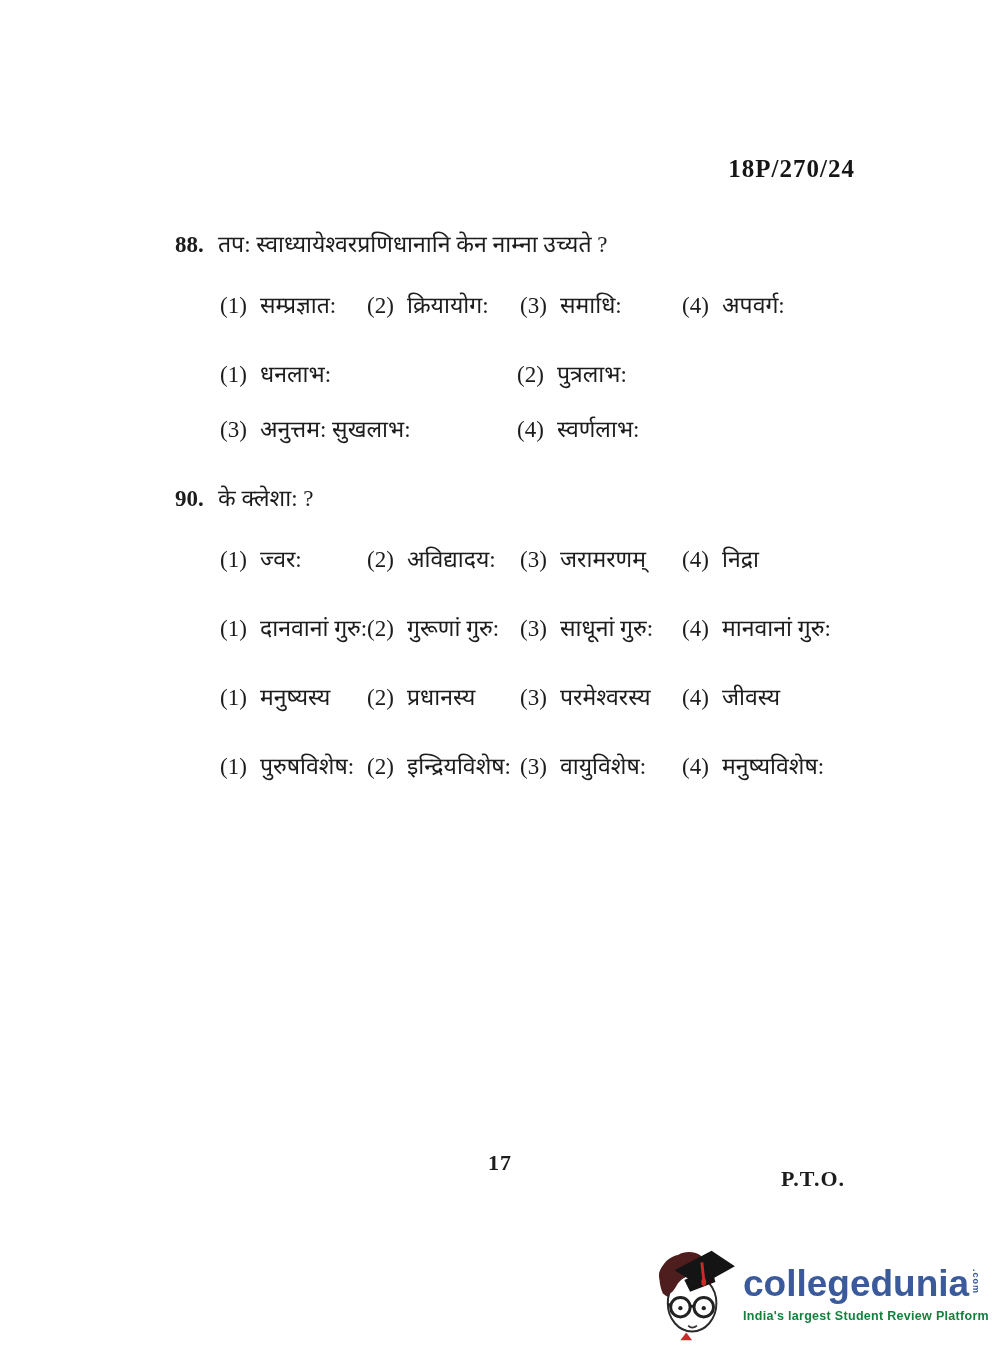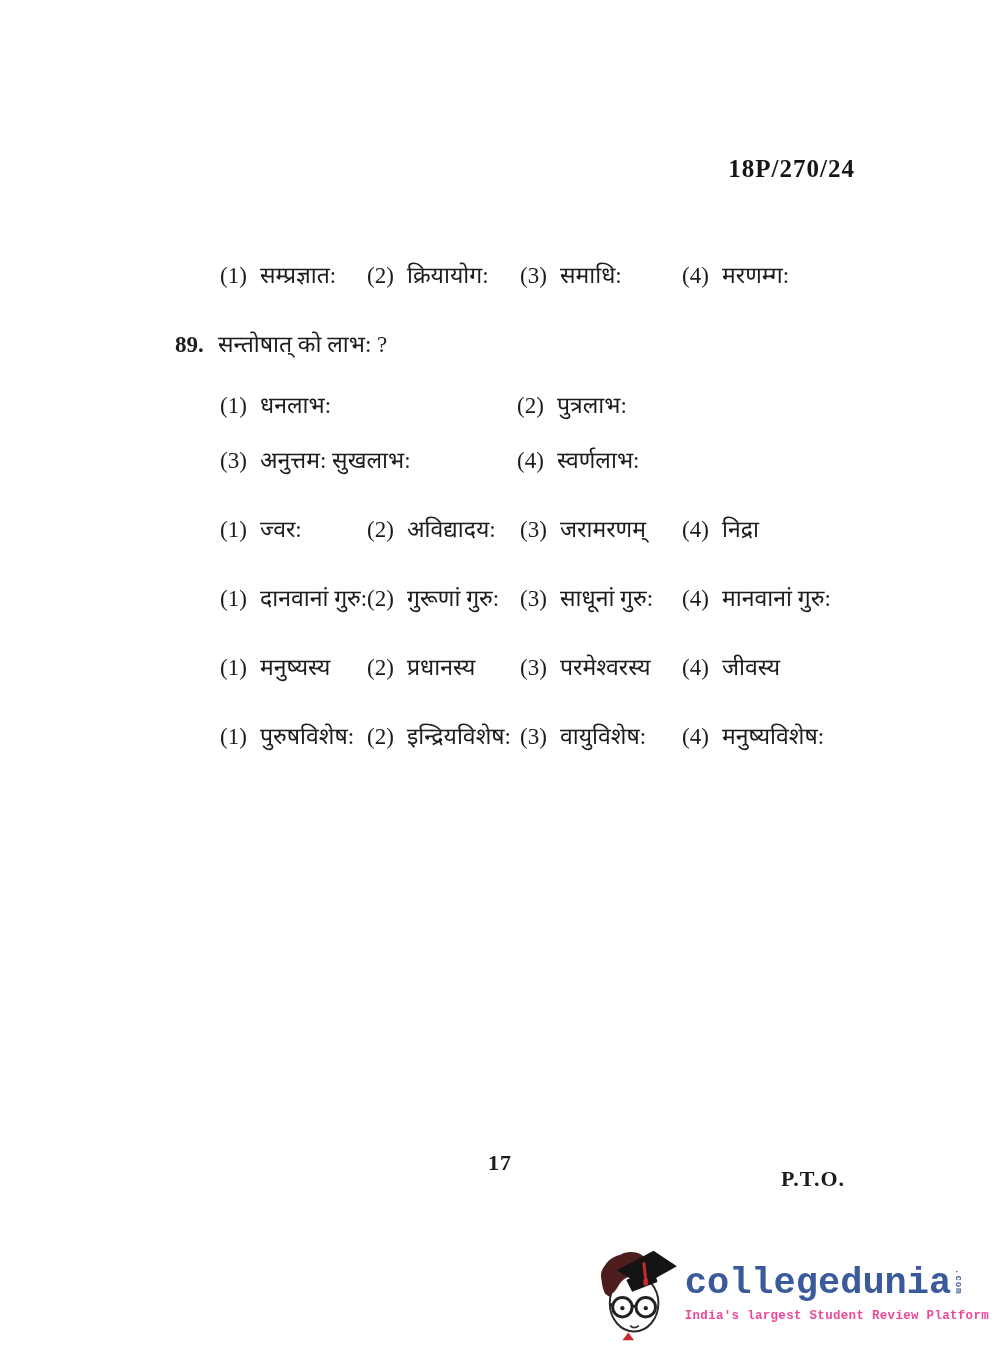--- a/index.html
+++ b/index.html
@@ -129,6 +129,10 @@
   <div class="questions">
 
     <div class="question">
+      <div class="q-head">
+        <span class="q-num">88.</span>
+        <span class="q-text">तप: स्वाध्यायेश्वरप्रणिधानानि केन नाम्ना उच्यते ?</span>
+      </div>
       <div class="options options-4">
         <span class="option">
             <span class="opt-num">(1)</span>

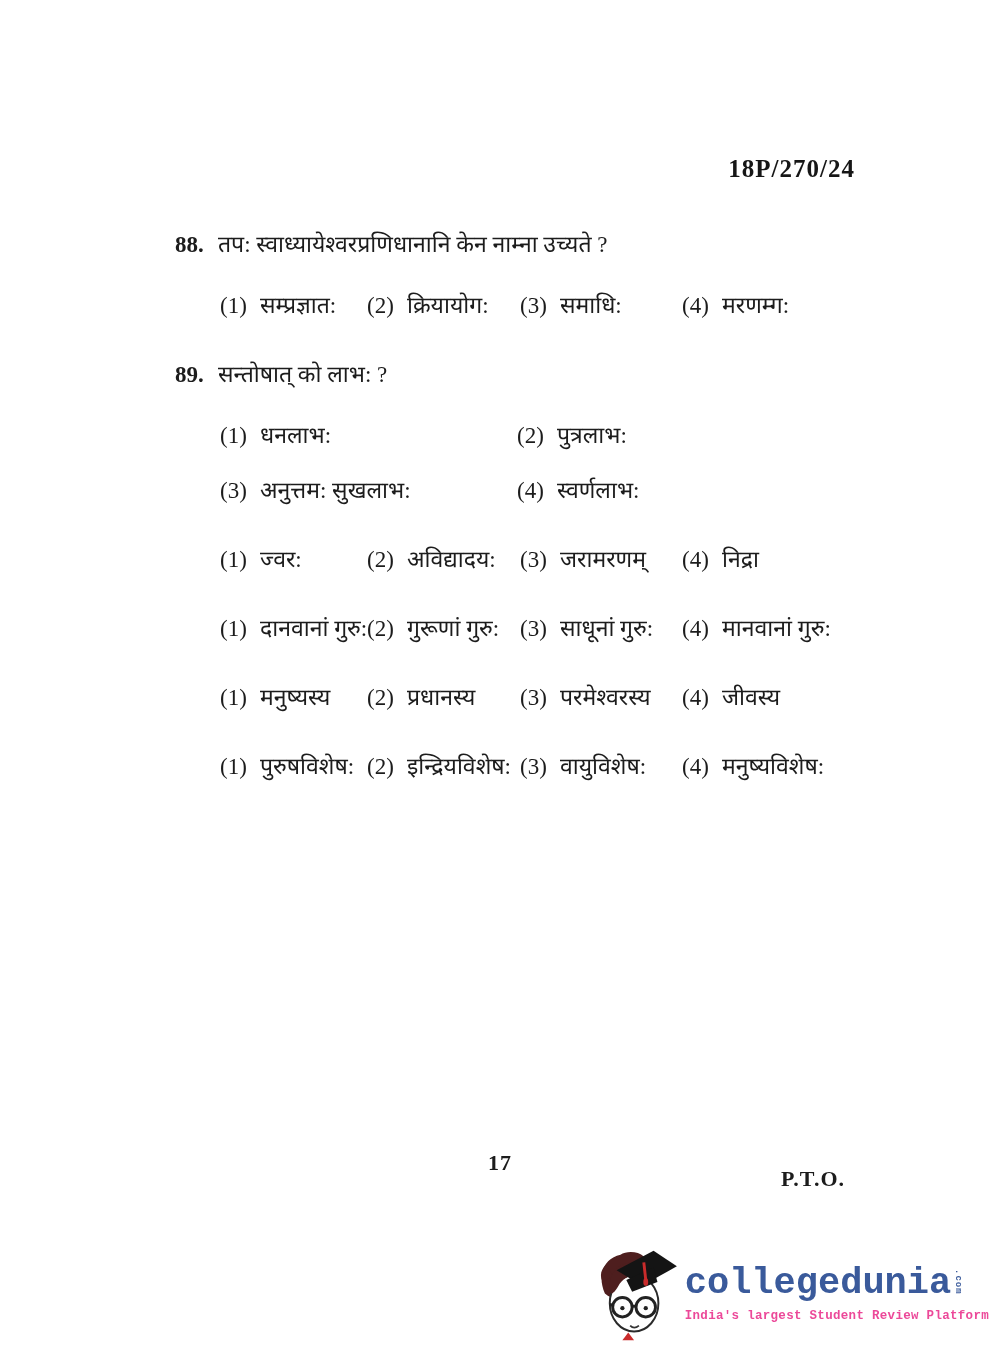--- a/index.html
+++ b/index.html
@@ -148,7 +148,7 @@
           </span>
         <span class="option">
             <span class="opt-num">(4)</span>
-            <span class="opt-label">मरणम्ग:</span>
+            <span class="opt-label">अपवर्ग:</span>
           </span>
       </div>
     </div>

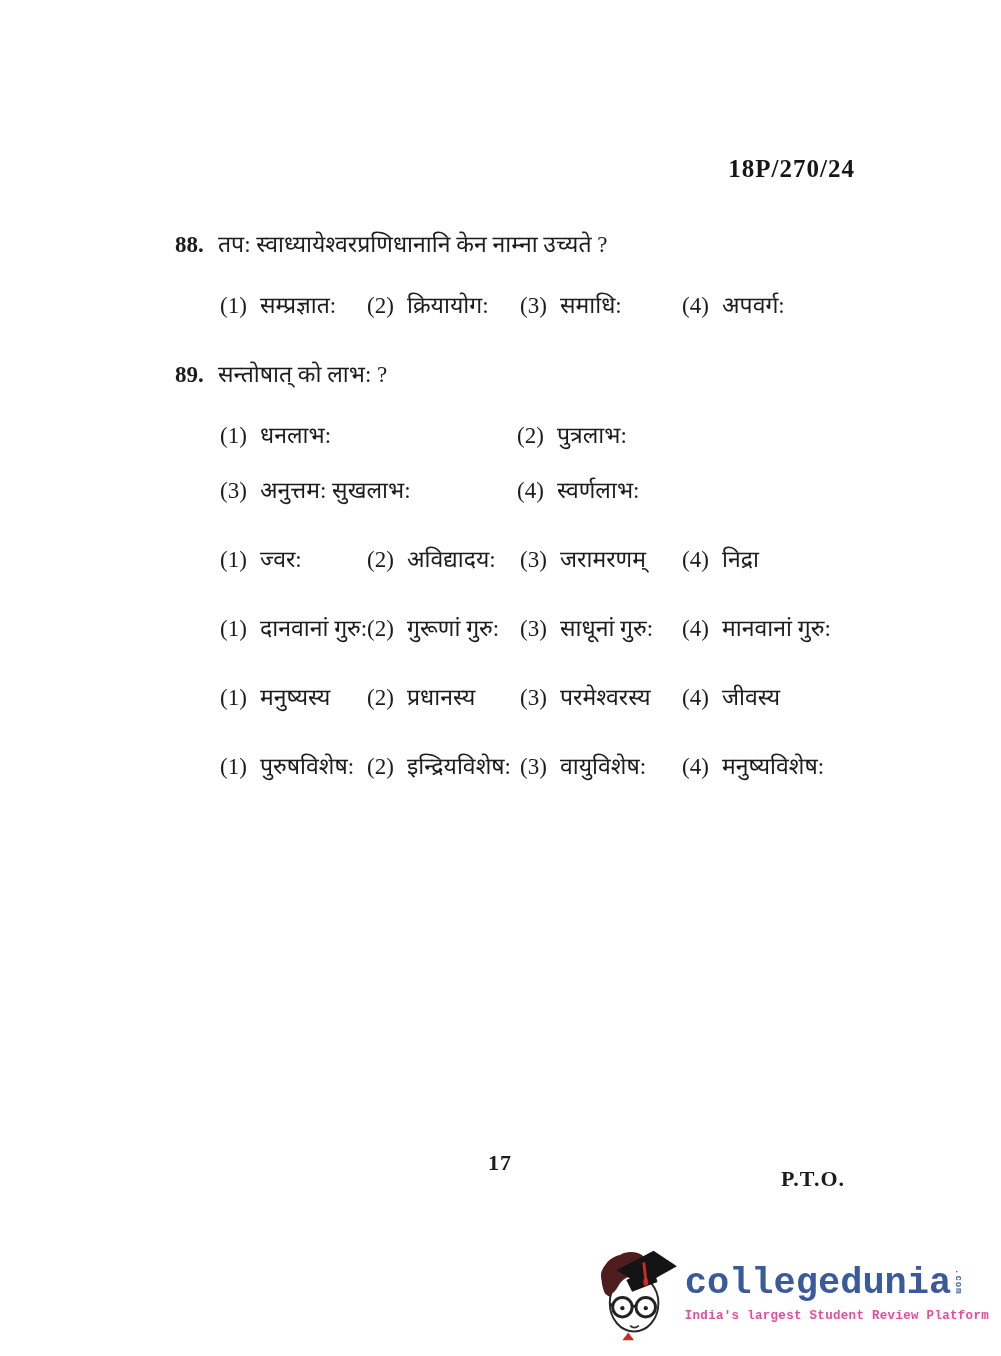--- a/index.html
+++ b/index.html
@@ -154,10 +154,6 @@
     </div>
 
     <div class="question">
-      <div class="q-head">
-        <span class="q-num">89.</span>
-        <span class="q-text">सन्तोषात् को लाभ: ?</span>
-      </div>
       <div class="options options-2">
         <span class="option">
             <span class="opt-num">(1)</span>

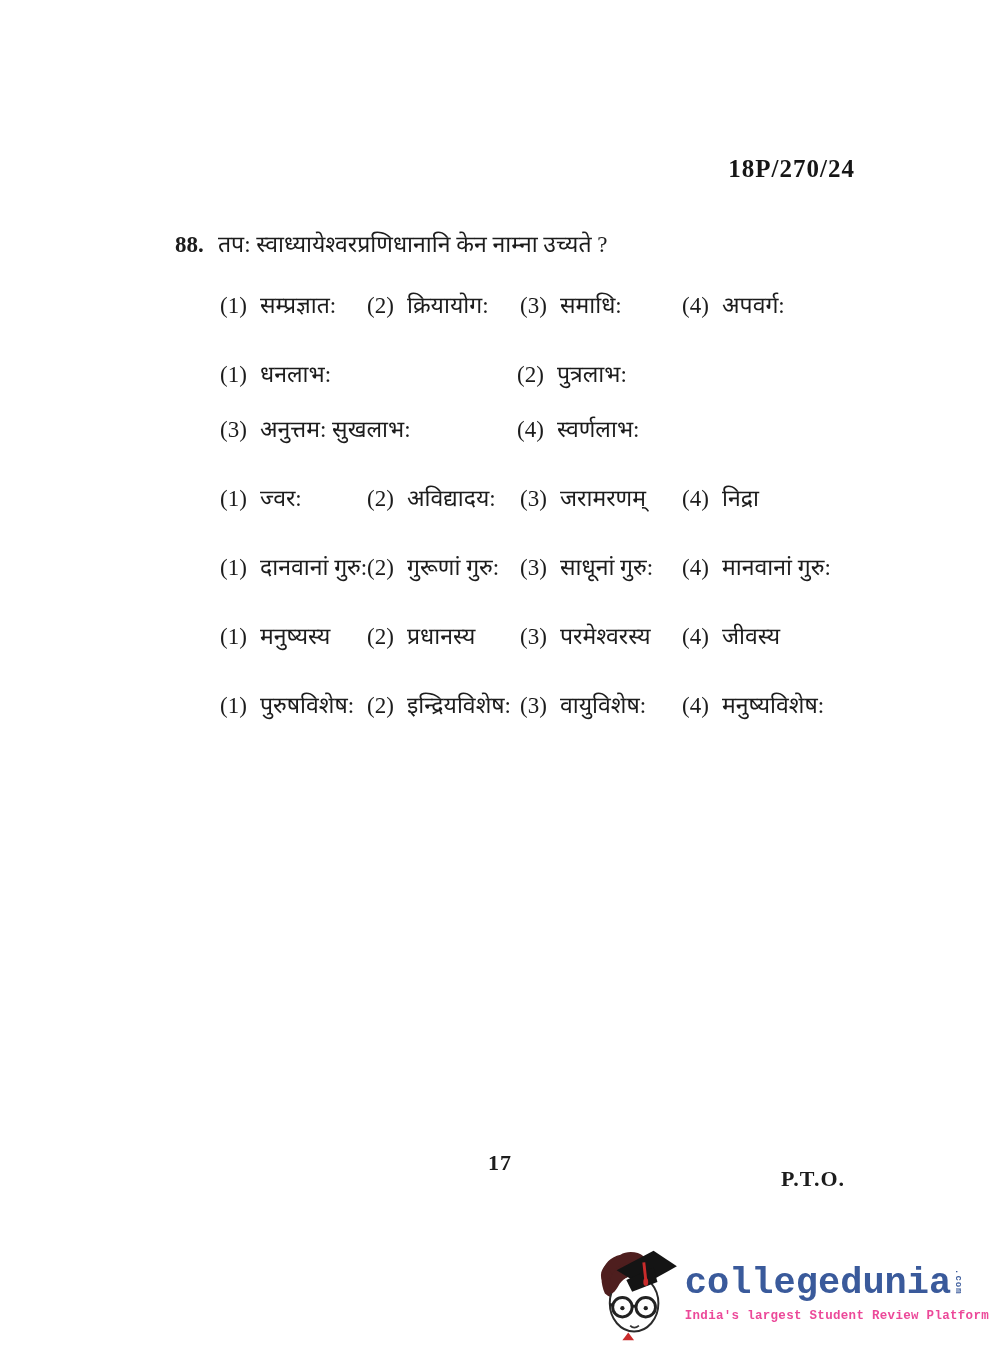--- a/index.html
+++ b/index.html
@@ -175,6 +175,10 @@
     </div>
 
     <div class="question">
+      <div class="q-head">
+        <span class="q-num">90.</span>
+        <span class="q-text">के क्लेशा: ?</span>
+      </div>
       <div class="options options-4">
         <span class="option">
             <span class="opt-num">(1)</span>

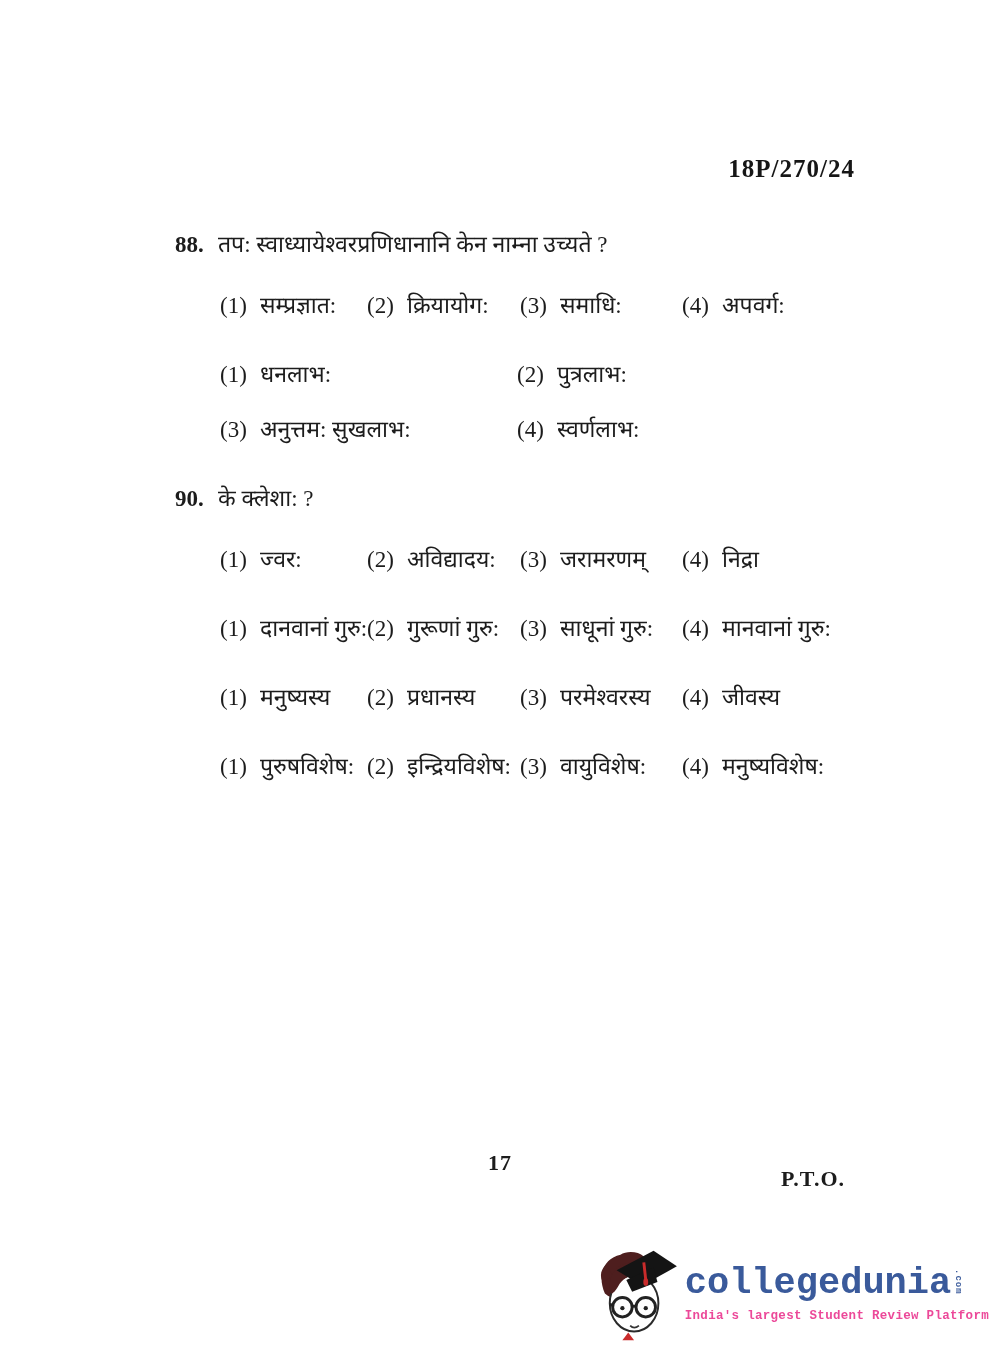--- a/index.html
+++ b/index.html
@@ -92,7 +92,7 @@
   .logo-text-block {
     margin-left: 4px;
     margin-top: 22px;
-    font-family: Liberation Mono, monospace;
+    font-family: Liberation Sans, sans-serif;
   }
   .brand-row { display: flex; align-items: flex-start; }
   .brand {

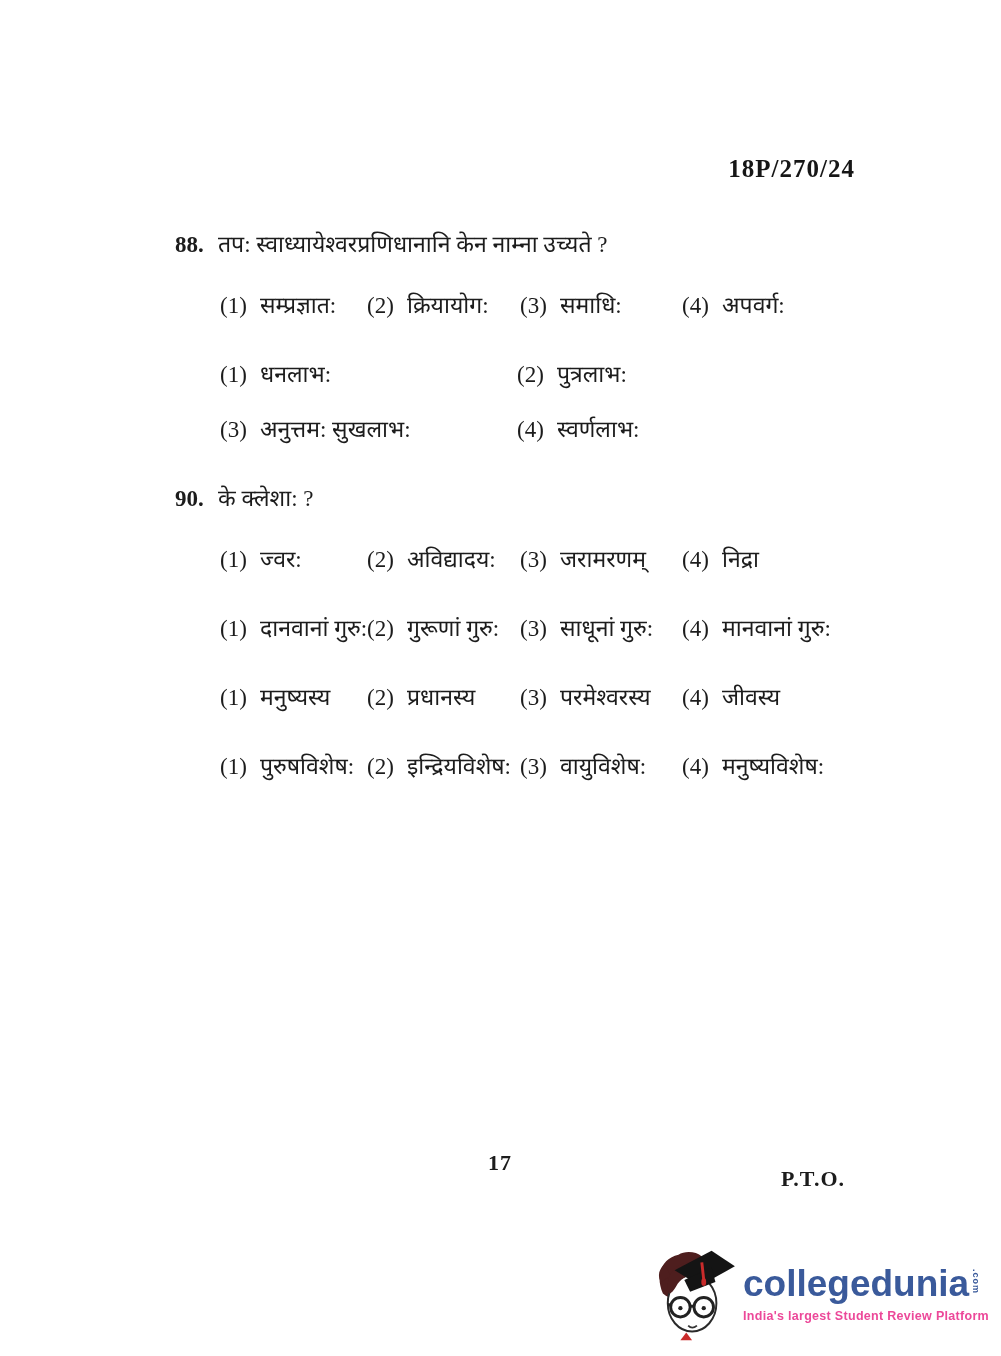--- a/index.html
+++ b/index.html
@@ -115,7 +115,7 @@
     margin-top: 7px;
     font-size: 12.5px;
     font-weight: 700;
-    color: #ec4899;
+    color: #15803d;
     letter-spacing: 0.3px;
   }
 </style>

